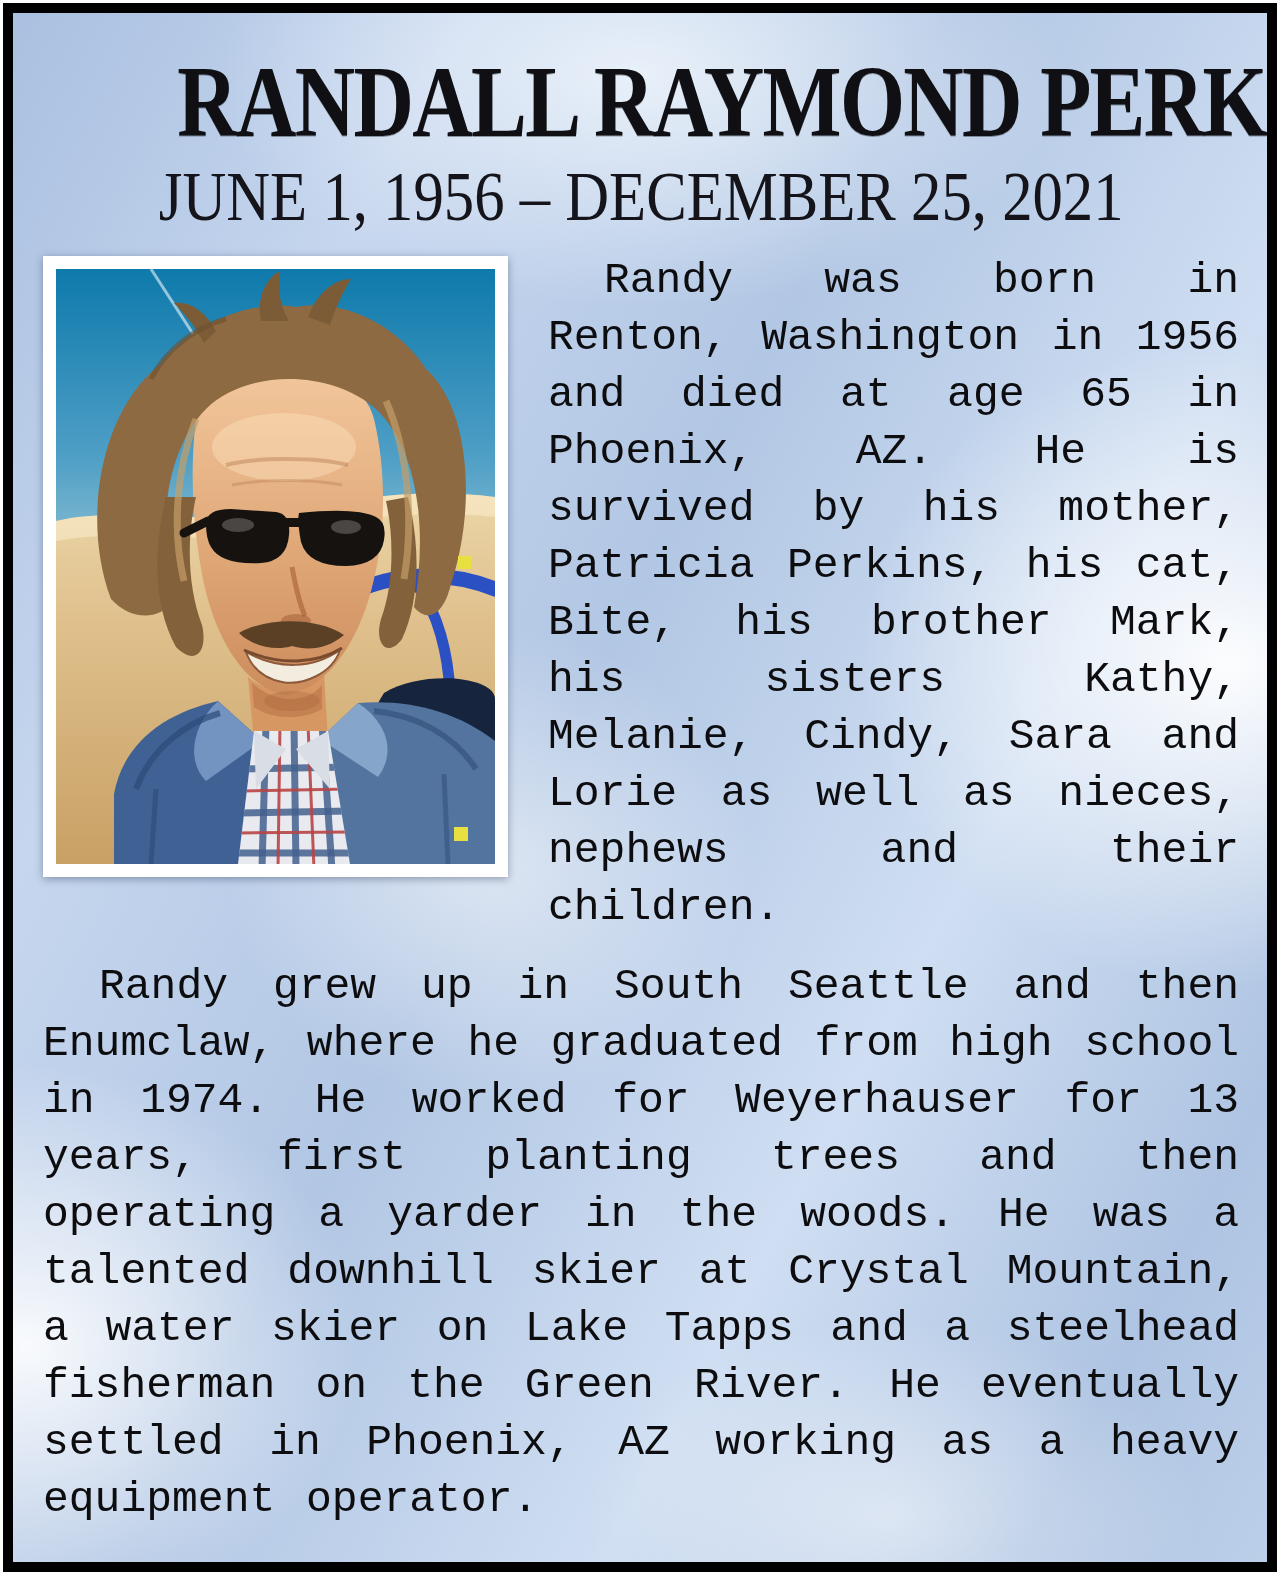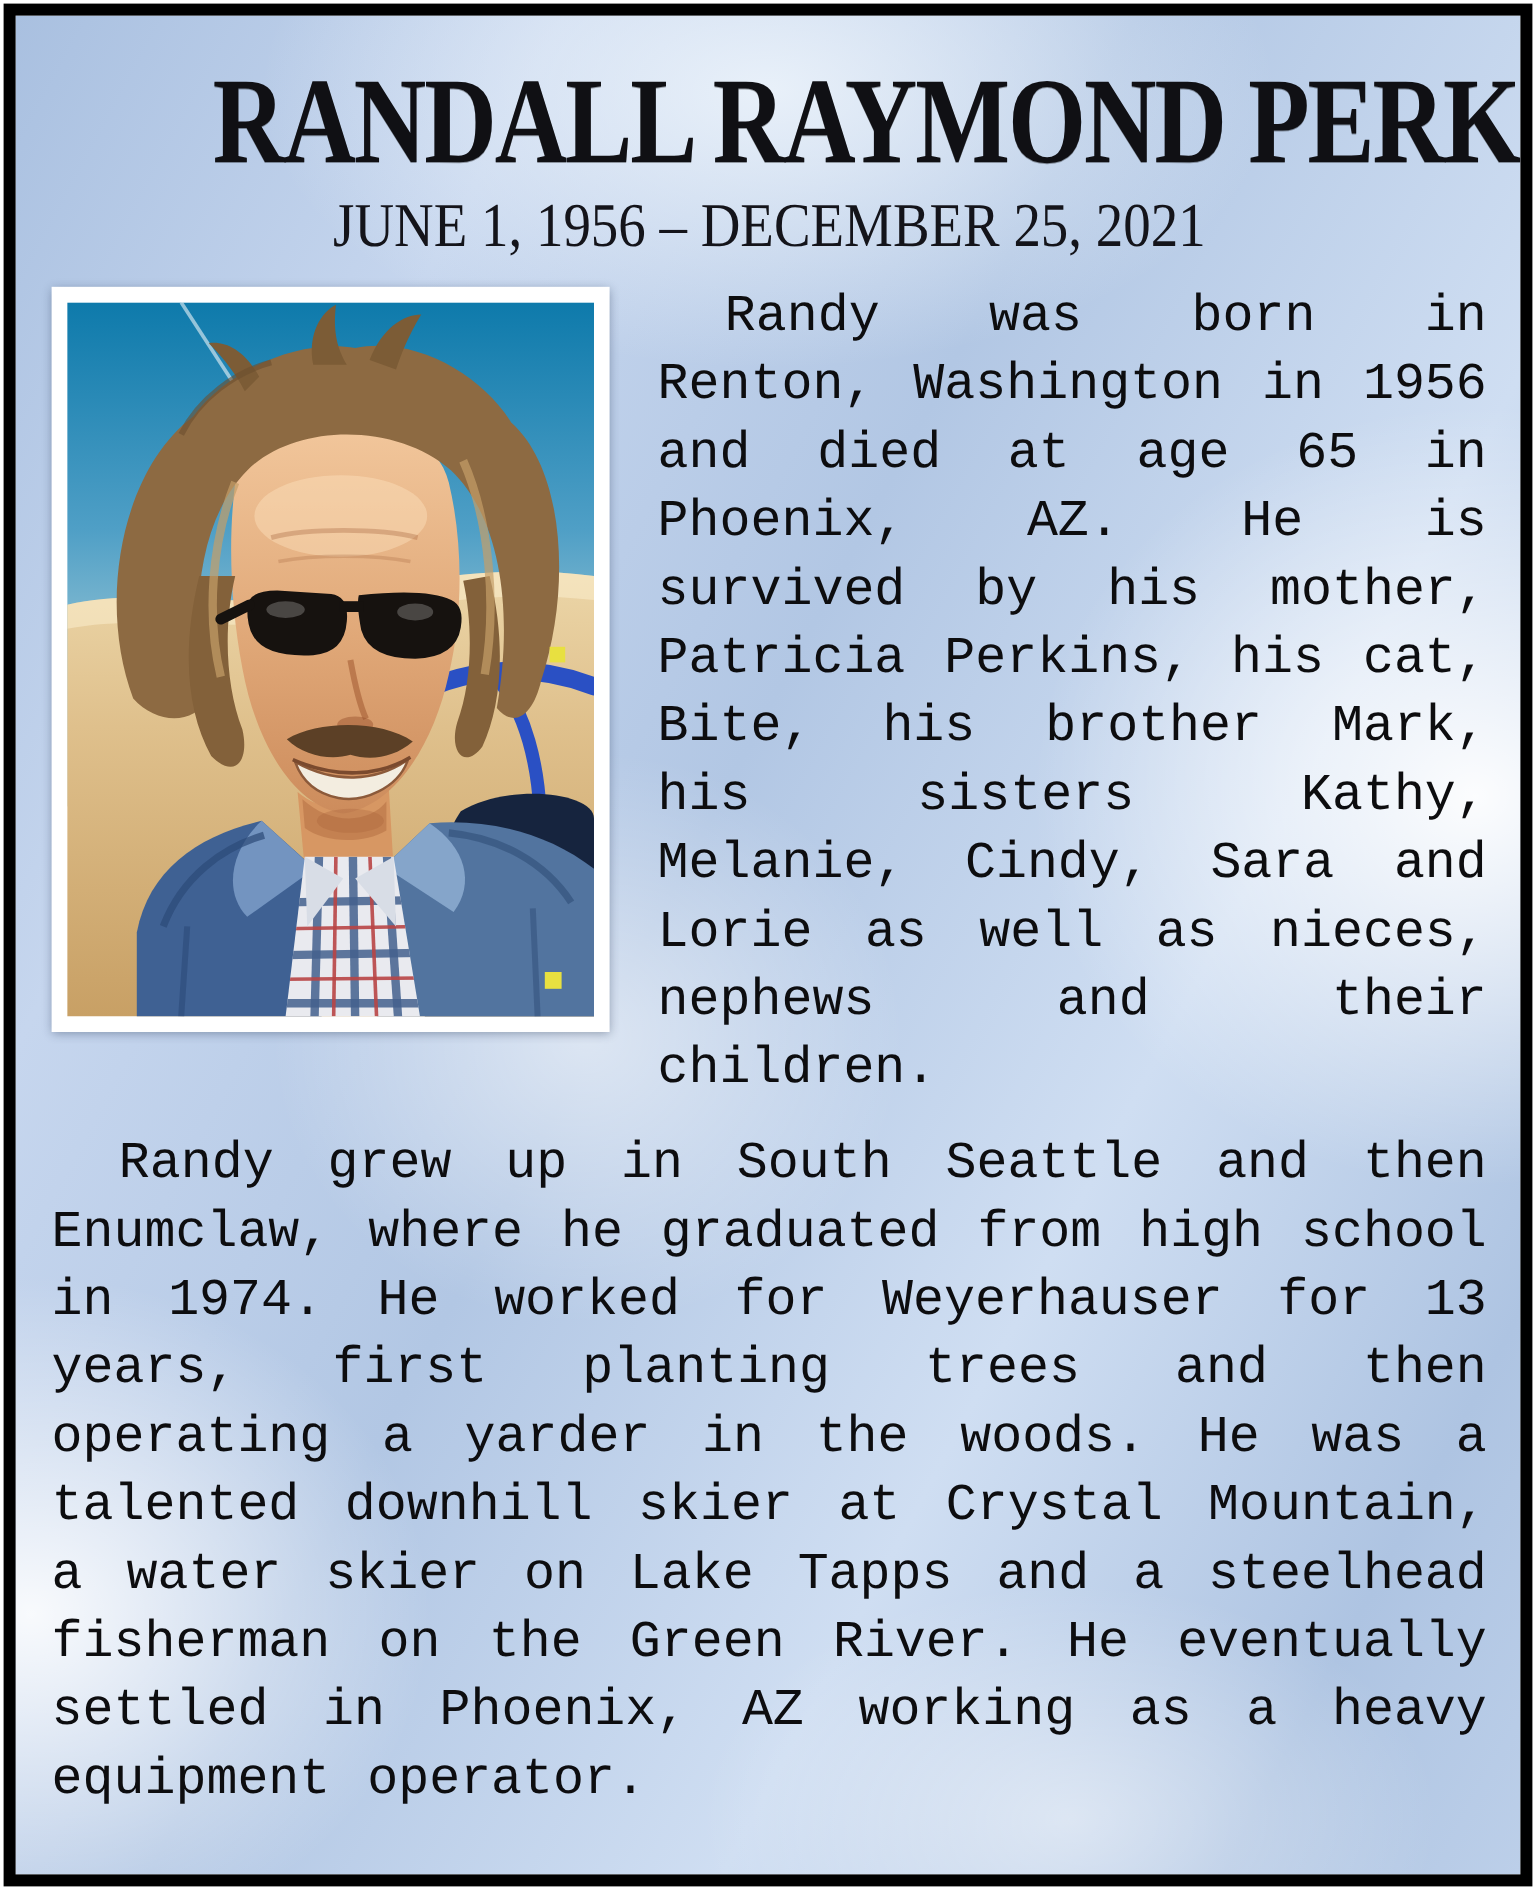--- a/index.html
+++ b/index.html
@@ -46,7 +46,7 @@
     margin:10px 0 0 0;
     font-family:"Liberation Serif", serif;
     font-weight:400;
-    font-size:52px;
+    font-size:69px;
     line-height:1;
     color:#14141a;
     white-space:nowrap;

